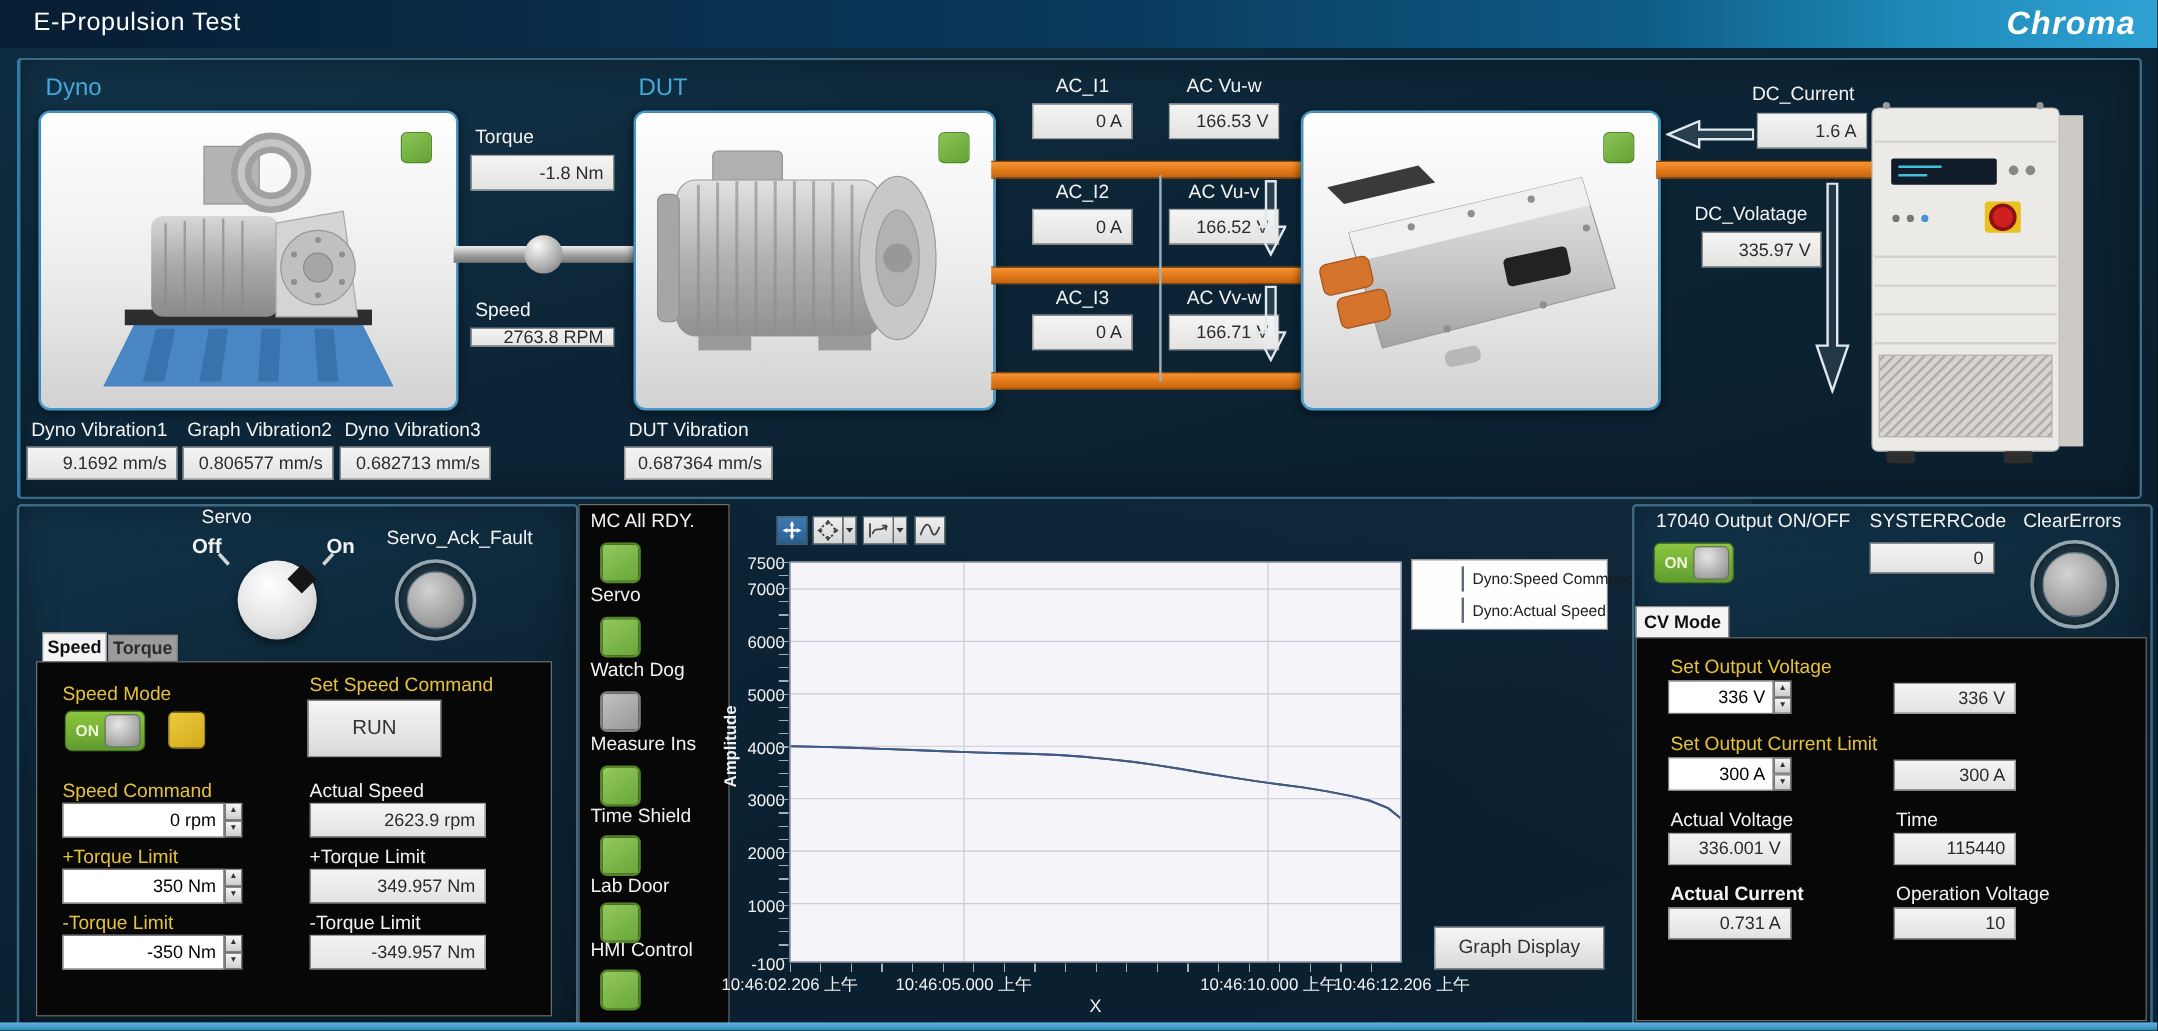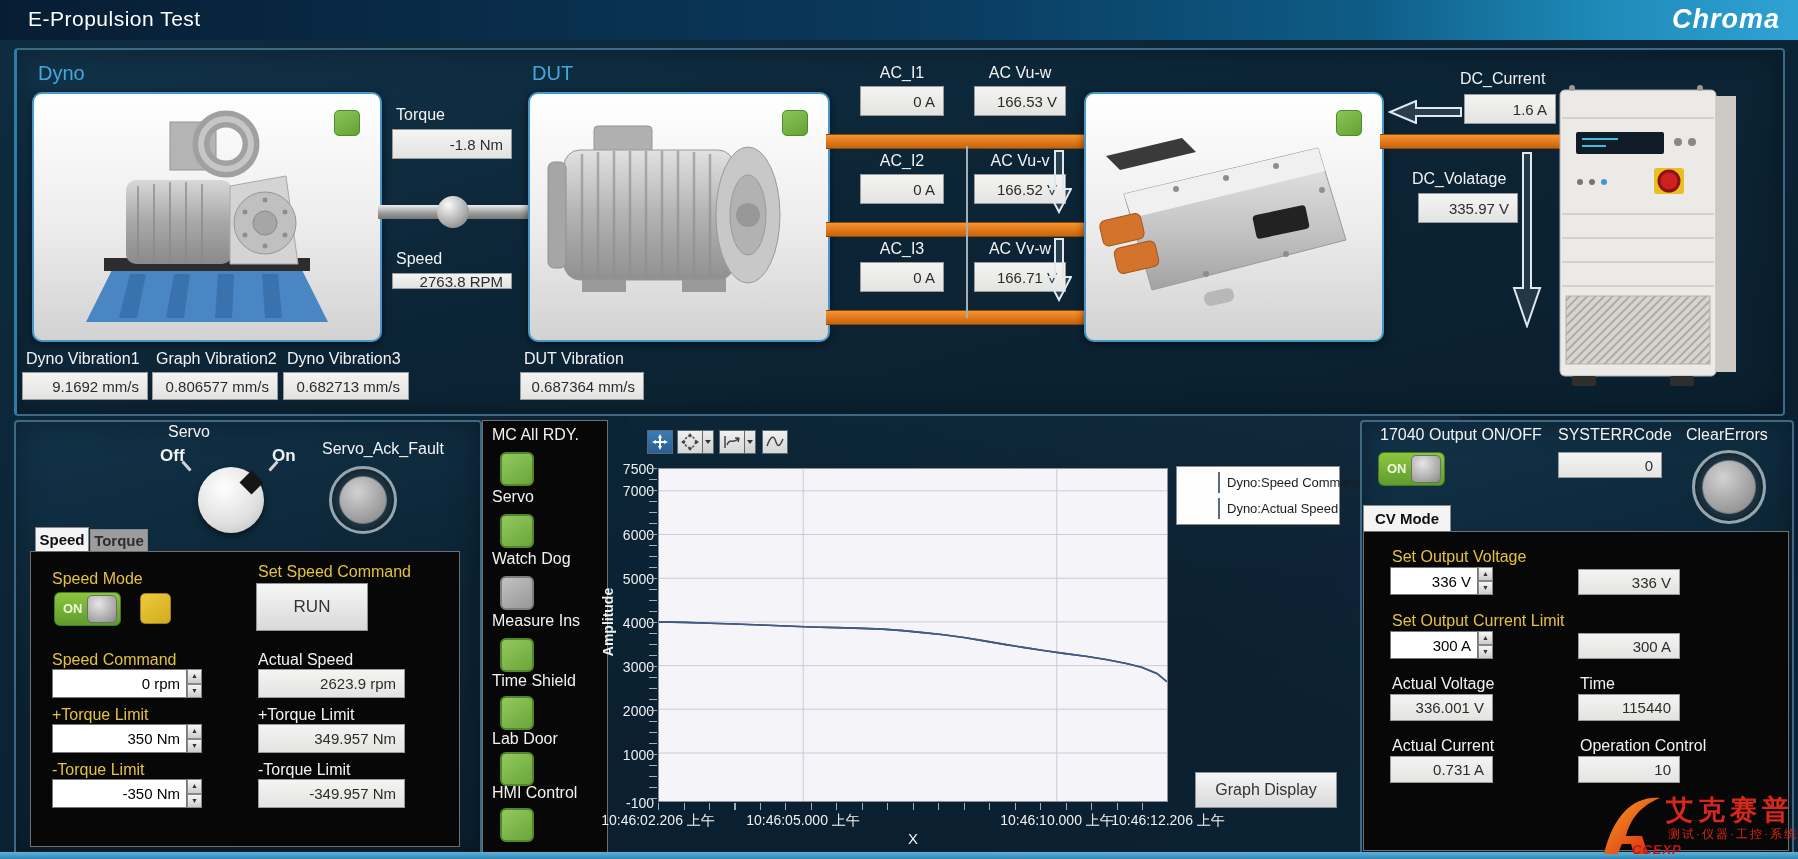--- a/index.html
+++ b/index.html
@@ -447,7 +447,7 @@
   <div class="abs ring" style="left:1692px;top:450px;width:68px;height:68px;"></div>
   <div class="abs rbtn" style="left:1702px;top:460px;width:52px;height:52px;"></div>
 
-  <div class="abs tab on" style="left:1363px;top:505px;width:88px;height:26px;">CV Mode</div>
+  <div class="abs tab on" style="left:1363px;top:505px;width:78px;height:26px;">CV Mode</div>
   <div class="abs blackpanel" style="left:1363px;top:531px;width:424px;height:318px;"></div>
 
   <div class="abs lab ylb" style="left:1392px;top:548px;">Set Output Voltage</div>

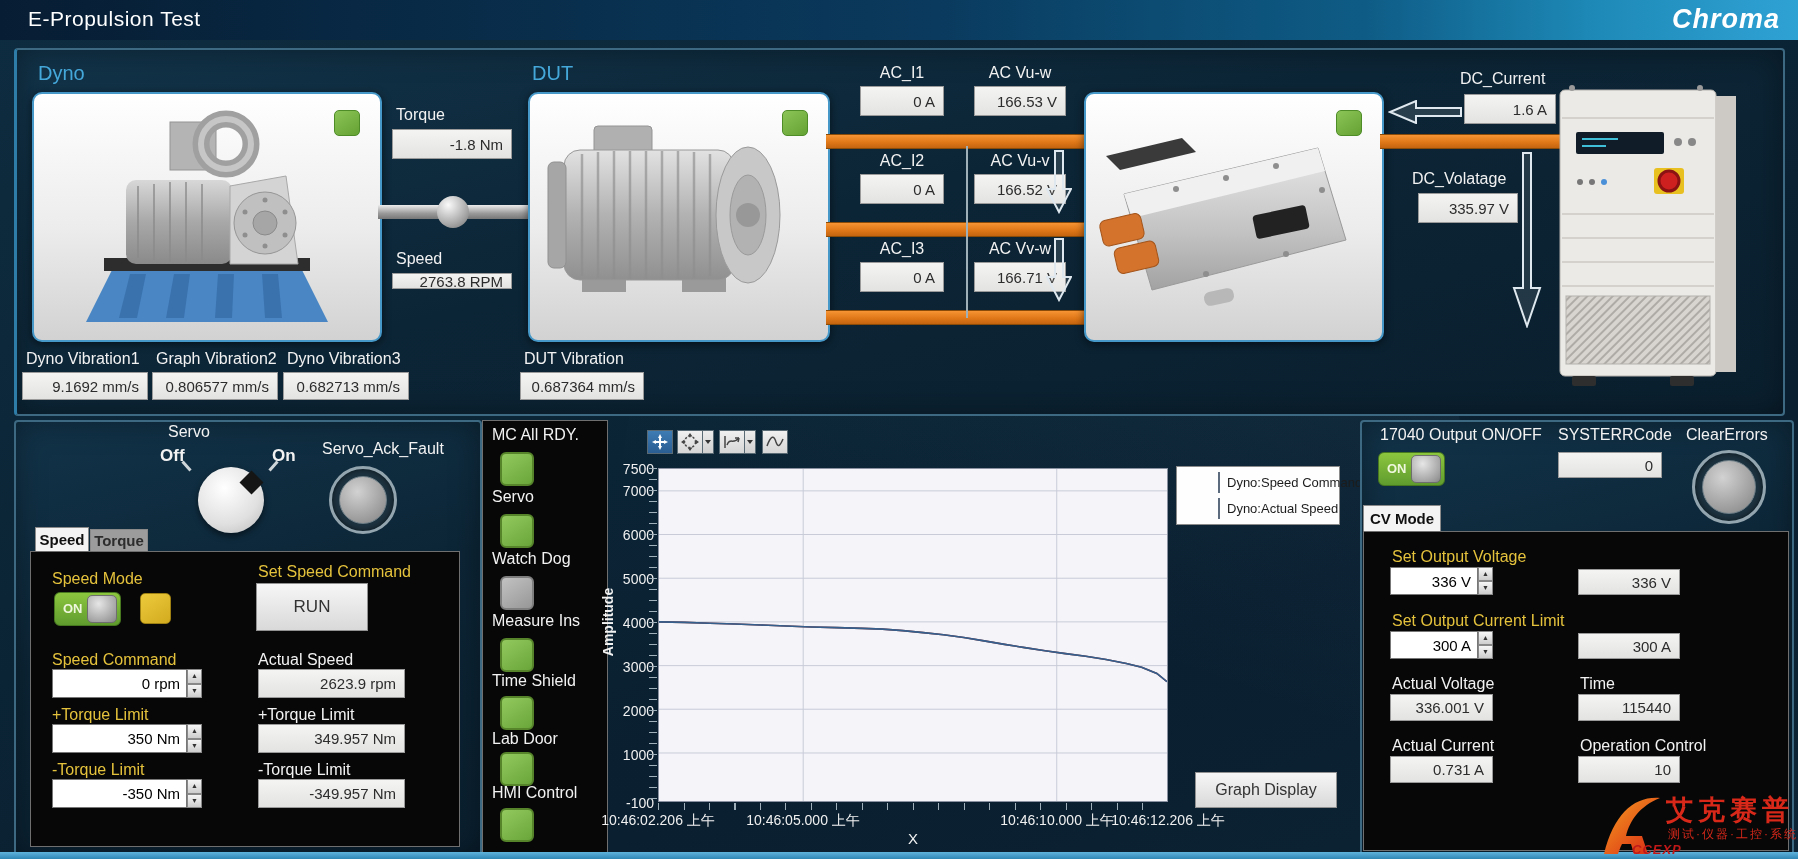--- a/index.html
+++ b/index.html
@@ -471,7 +471,7 @@
   <div class="abs lab" style="left:1580px;top:675px;">Time</div>
   <div class="abs vbox" style="left:1578px;top:694px;width:102px;height:27px;">115440</div>
 
-  <div class="abs lab" style="left:1392px;top:737px;">Actual Current</div>
+  <div class="abs lab" style="left:1392px;top:737px;font-weight:bold;">Actual Current</div>
   <div class="abs vbox" style="left:1390px;top:756px;width:103px;height:27px;">0.731 A</div>
   <div class="abs lab" style="left:1580px;top:737px;">Operation Control</div>
   <div class="abs vbox" style="left:1578px;top:756px;width:102px;height:27px;">10</div>

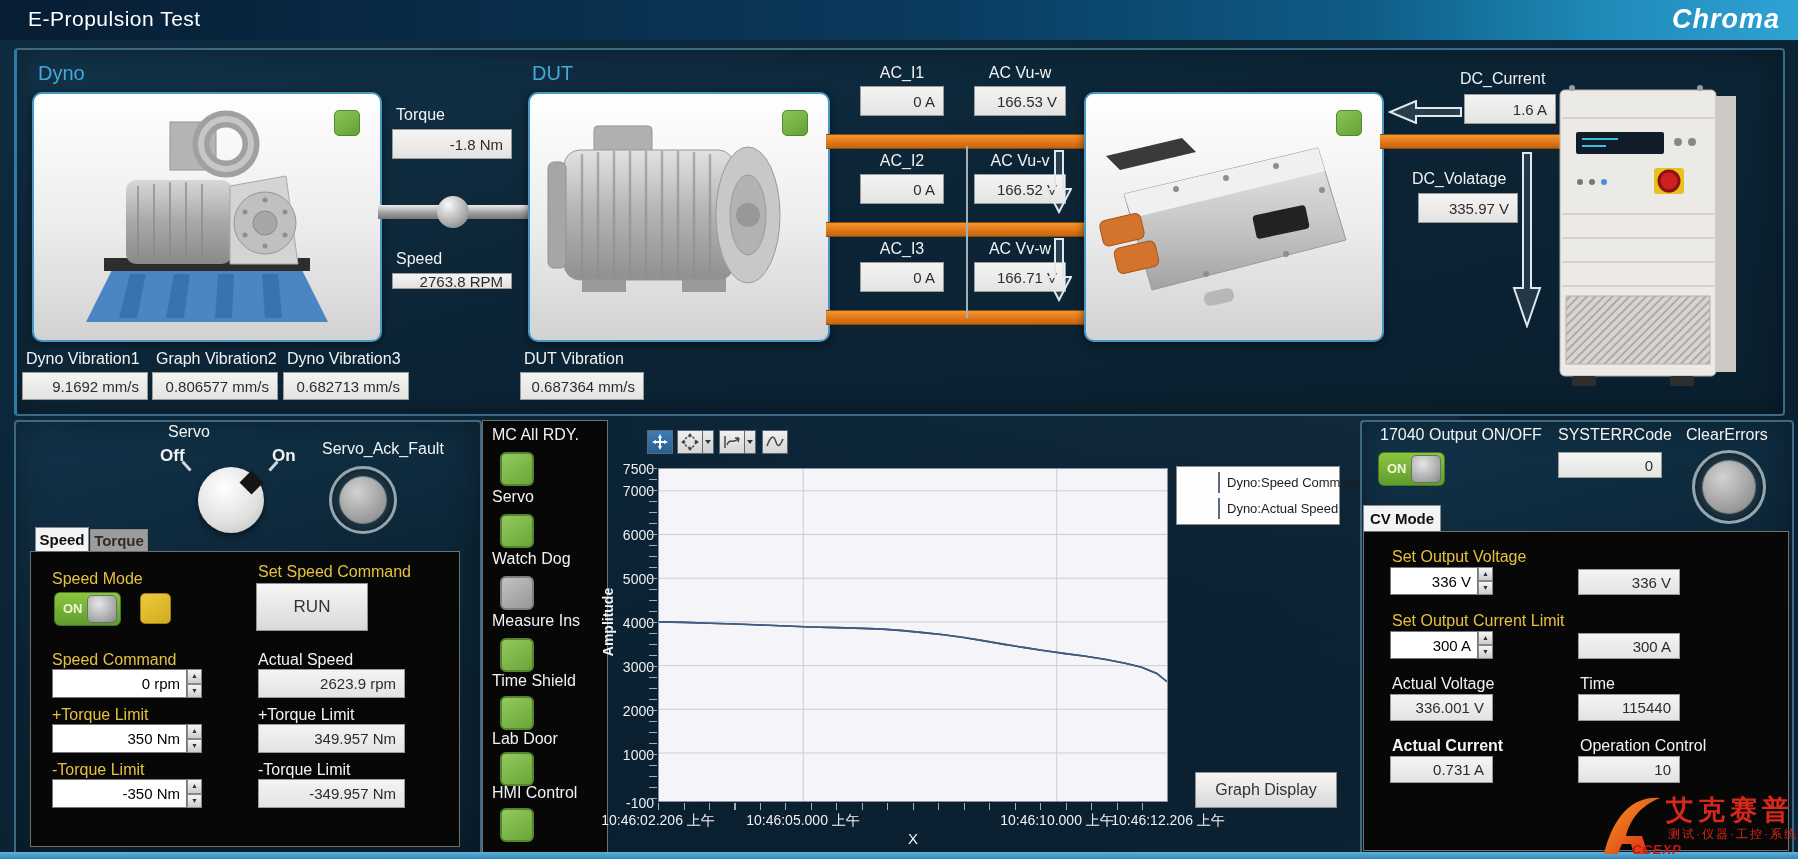--- a/index.html
+++ b/index.html
@@ -473,7 +473,7 @@
 
   <div class="abs lab" style="left:1392px;top:737px;font-weight:bold;">Actual Current</div>
   <div class="abs vbox" style="left:1390px;top:756px;width:103px;height:27px;">0.731 A</div>
-  <div class="abs lab" style="left:1580px;top:737px;">Operation Control</div>
+  <div class="abs lab" style="left:1580px;top:737px;">Operation Voltage</div>
   <div class="abs vbox" style="left:1578px;top:756px;width:102px;height:27px;">10</div>
 
   <div class="abs" style="left:1596px;top:786px;width:202px;height:73px;z-index:50;">

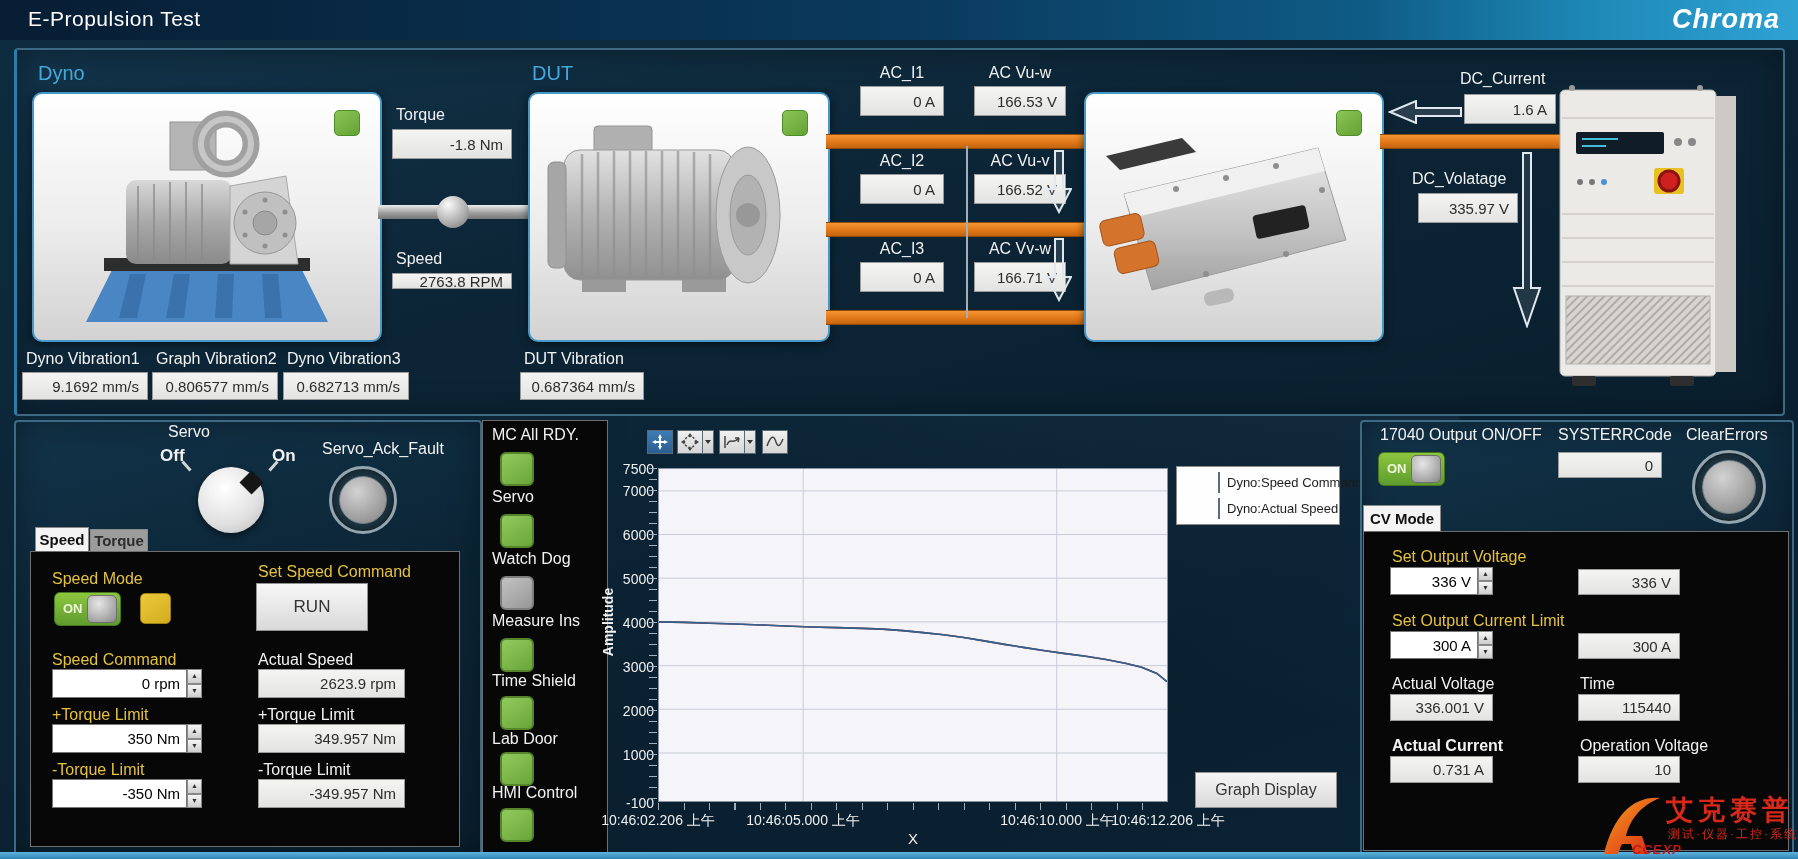--- a/index.html
+++ b/index.html
@@ -476,20 +476,6 @@
   <div class="abs lab" style="left:1580px;top:737px;">Operation Voltage</div>
   <div class="abs vbox" style="left:1578px;top:756px;width:102px;height:27px;">10</div>
 
-  <div class="abs" style="left:1596px;top:786px;width:202px;height:73px;z-index:50;">
-    <svg width="70" height="70" viewBox="0 0 70 70" style="position:absolute;left:2px;top:4px;">
-      <defs>
-          <linearGradient id="wg" x1="0" y1="0" x2="1" y2="1">
-            <stop offset="0" stop-color="#f6a020"></stop>
-            <stop offset="1" stop-color="#d82414"></stop>
-          </linearGradient>
-        </defs>
-      <path d="M6 64 C16 24 36 6 62 8 C42 16 32 30 28 46 L44 46 L50 64 L36 64 L33 54 L24 54 C22 58 21 61 20 64 Z" fill="url(#wg)"></path>
-    </svg>
-    <div class="abs wm-cn" style="left:70px;top:6px;font-size:27px;letter-spacing:5px;">艾克赛普</div>
-    <div class="abs wm-cn" style="left:72px;top:40px;font-size:12px;letter-spacing:2px;font-weight:normal;">测试·仪器·工控·系统</div>
-    <div class="abs" style="left:36px;top:56px;color:#c01818;font-style:italic;font-weight:bold;font-size:13px;letter-spacing:1px;">CCEXP</div>
-  </div>
 
   <div class="abs" style="left:0;top:852px;width:1798px;height:7px;background:linear-gradient(180deg,#5fb4dd,#2f86b4);"></div>
 </div>

